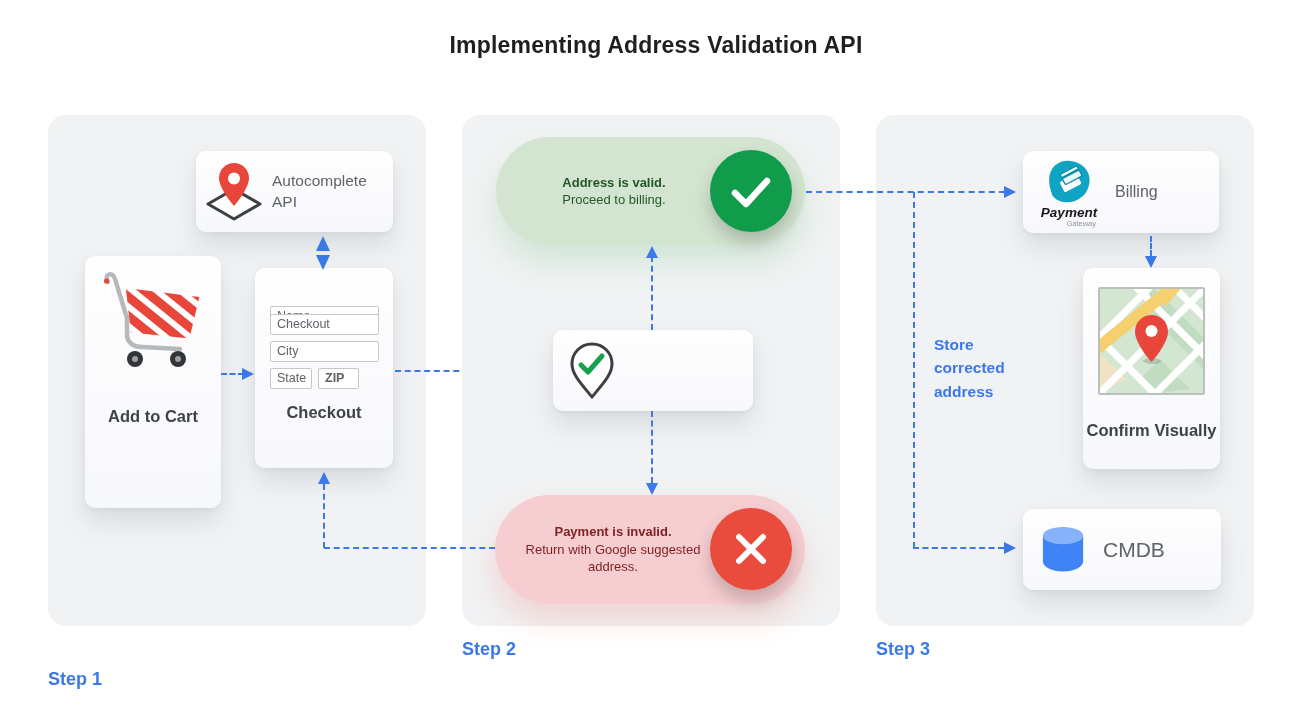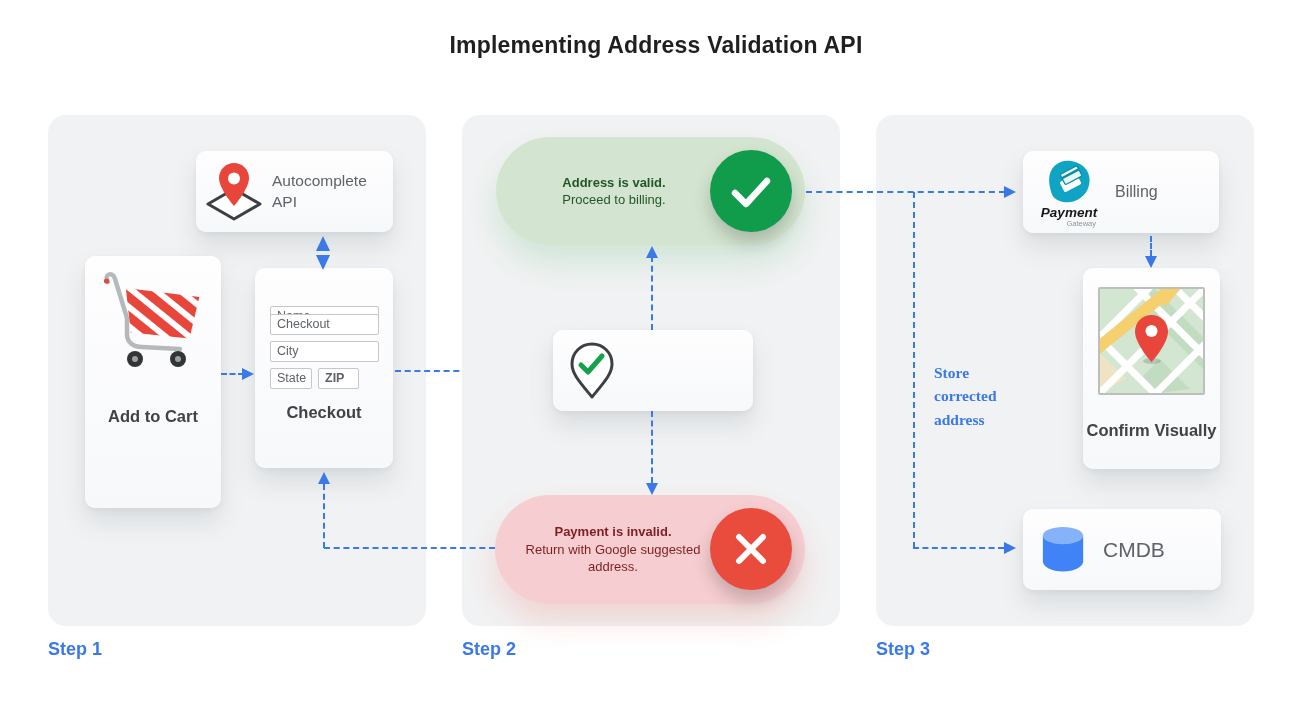--- a/index.html
+++ b/index.html
@@ -82,8 +82,8 @@
   .sync-arrows .tri-d{width:0;height:0;border-left:7px solid transparent;border-right:7px solid transparent;border-top:15px solid #3b78e8;margin-top:4px;}
 
   .store-note{
-    position:absolute;left:934px;top:361px;width:92px;
-    font-size:15.5px;font-weight:700;color:#3b78e8;line-height:1.5;font-family:Liberation Serif, serif;
+    position:absolute;left:934px;top:333px;width:92px;
+    font-size:15.5px;font-weight:700;color:#3b78e8;line-height:1.5;
   }
 
   .map-frame{

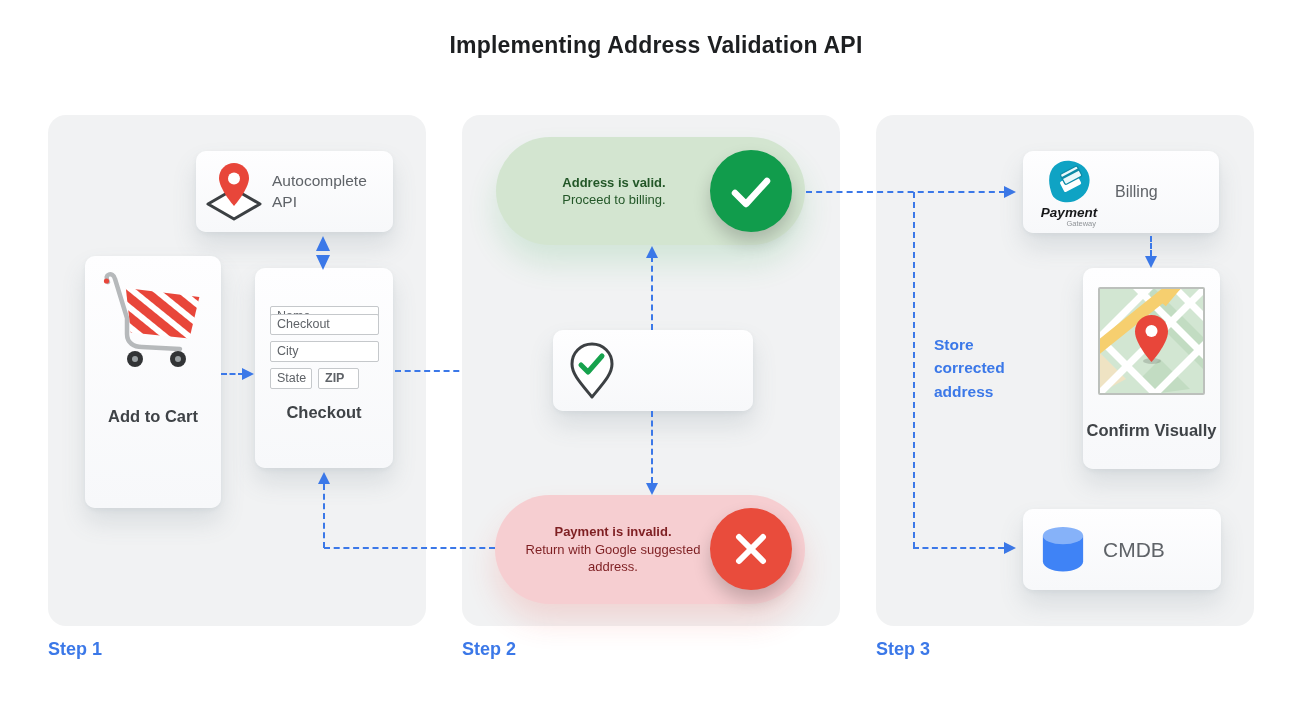--- a/index.html
+++ b/index.html
@@ -25,7 +25,7 @@
   .step-label{
     position:absolute;top:639px;font-size:18px;font-weight:700;color:#3b78e8;
   }
-  #step1-label{left:48px;} #step2-label{left:462px;} #step3-label{left:876px;}
+  #step1-label{left:48px;margin-top:30px;} #step2-label{left:462px;} #step3-label{left:876px;}
 
   .card{
     position:absolute;

